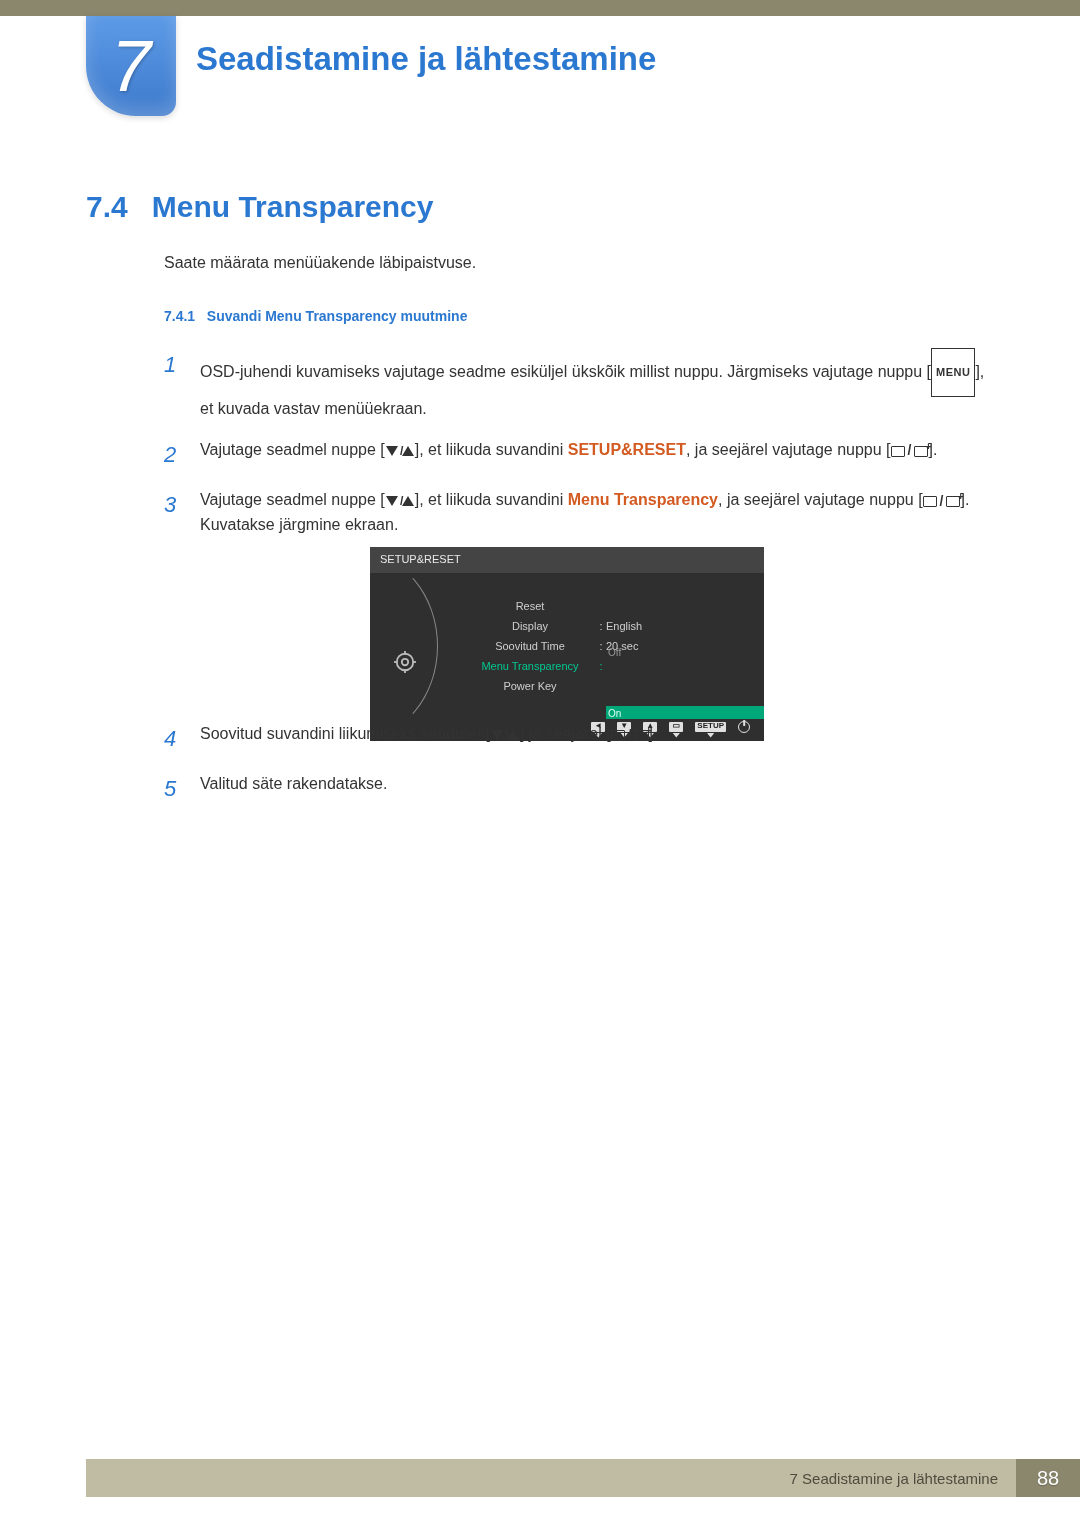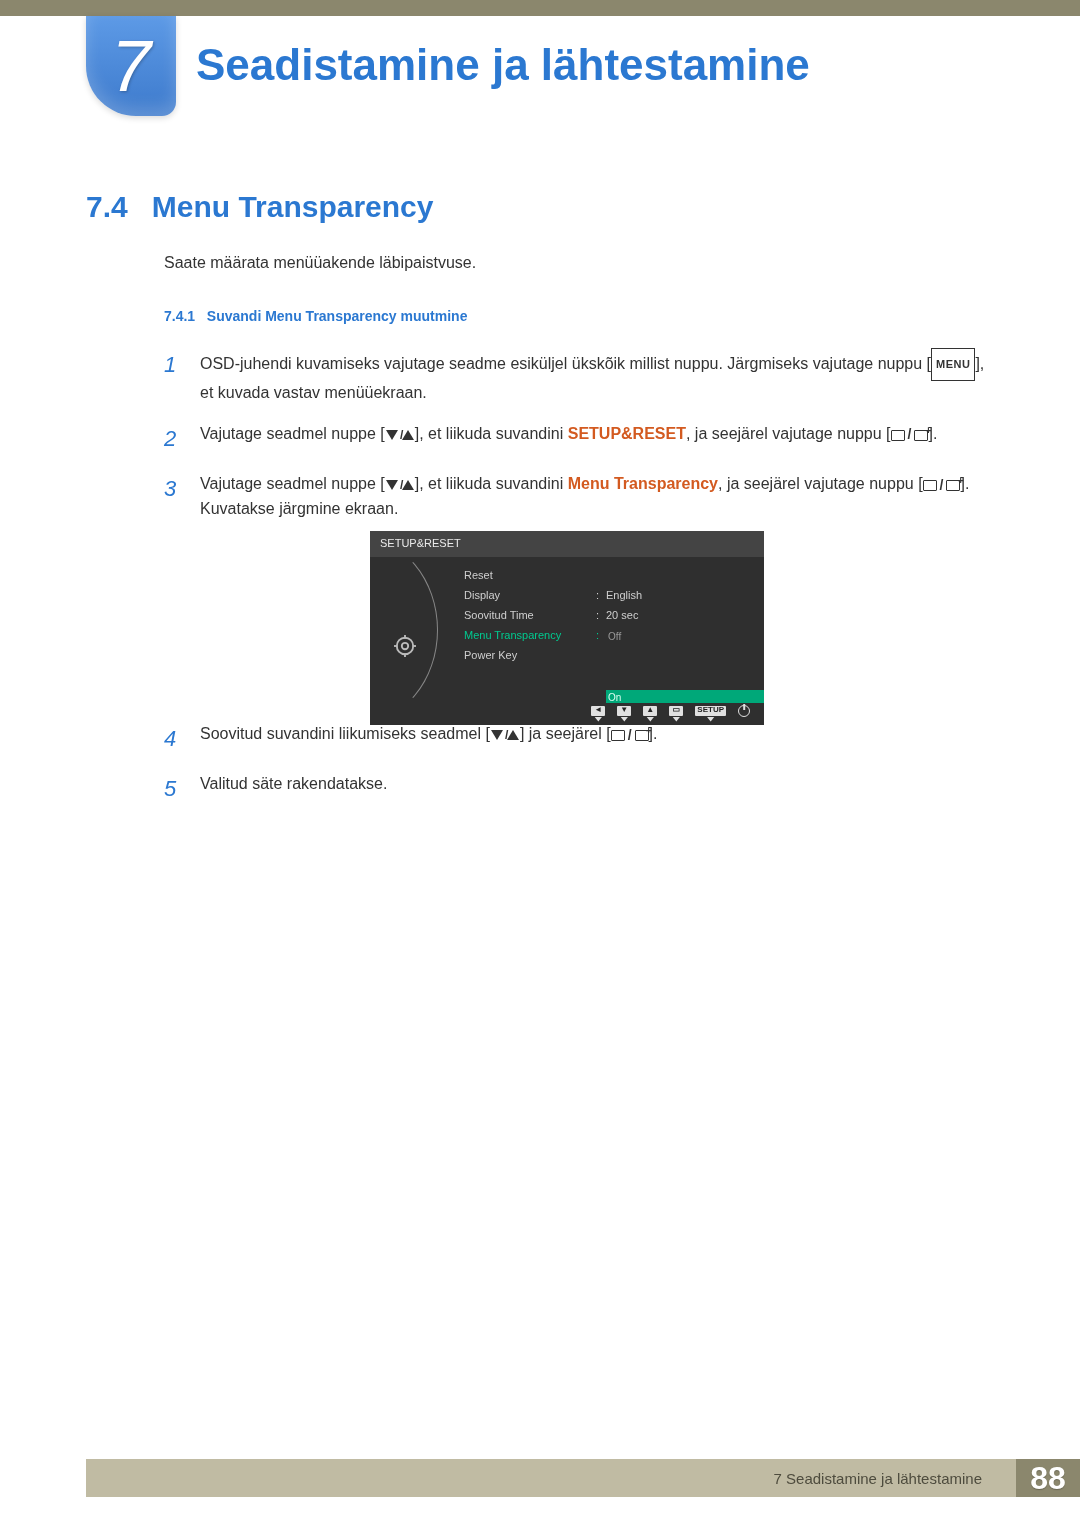--- a/index.html
+++ b/index.html
@@ -42,7 +42,7 @@
     position: absolute;
     left: 196px;
     top: 40px;
-    font-size: 44px;
+    font-size: 33px;
     font-weight: bold;
     color: #2b78d1;
   }

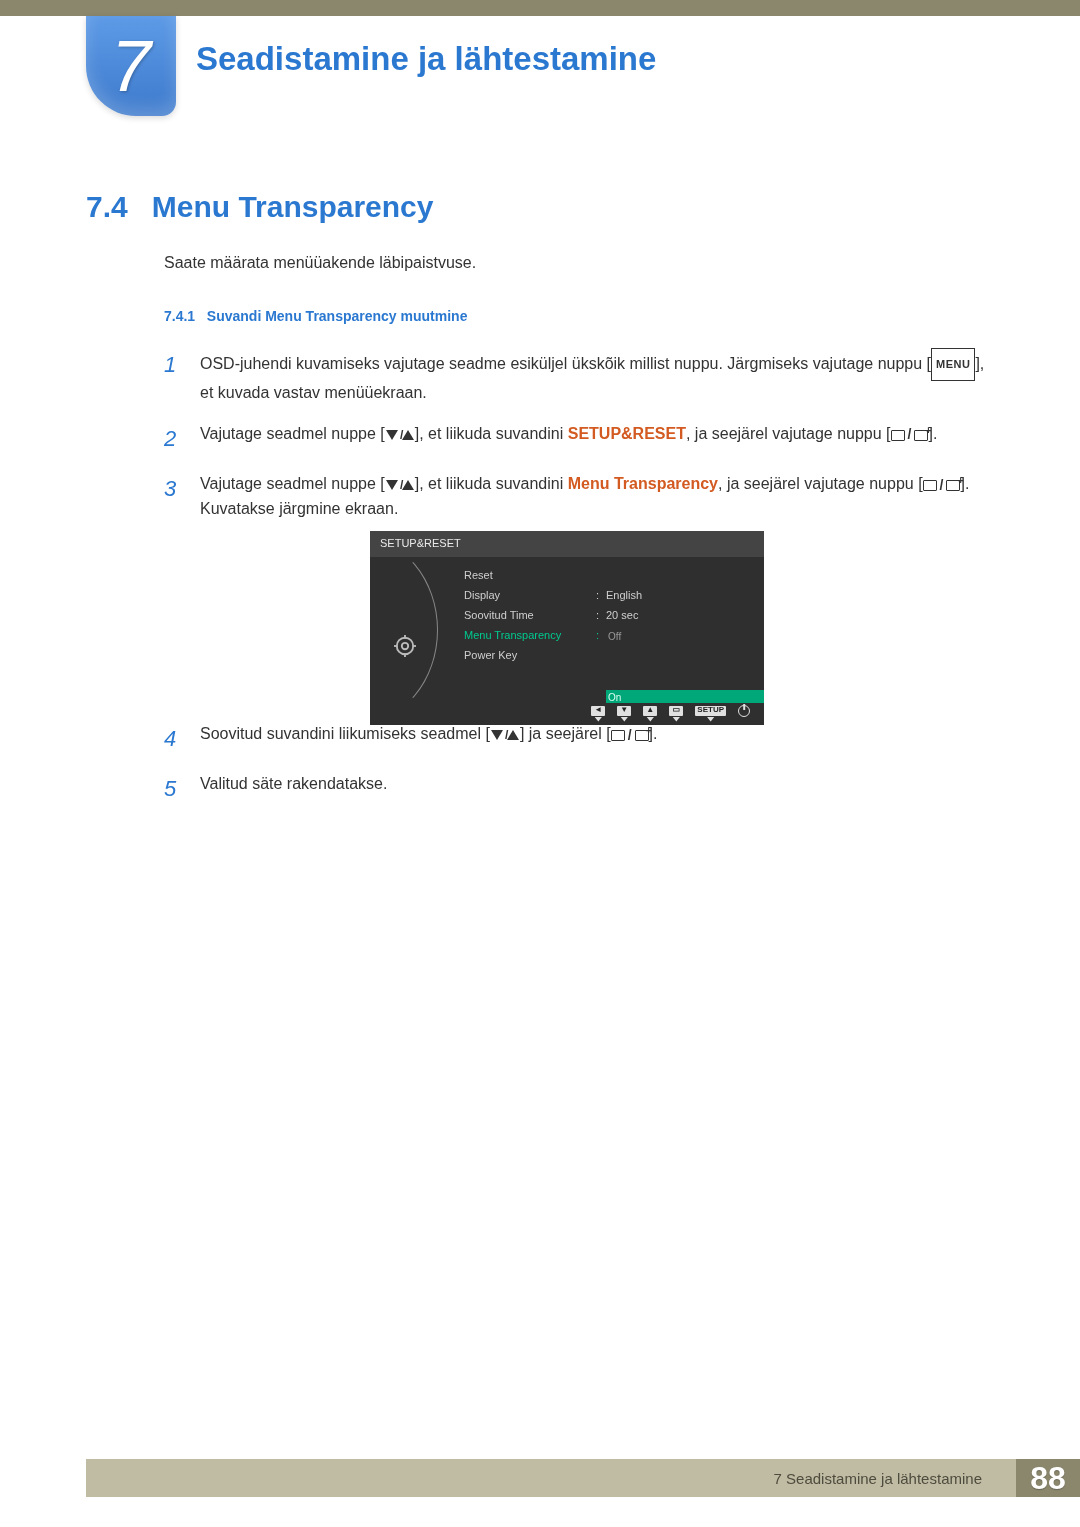--- a/index.html
+++ b/index.html
@@ -104,7 +104,7 @@
   .kbd-menu {
     display: inline-block;
     border: 1px solid #333;
-    padding: 8px 4px;
+    padding: 16px 4px;
     font-size: 11px;
     font-weight: bold;
     letter-spacing: 0.5px;

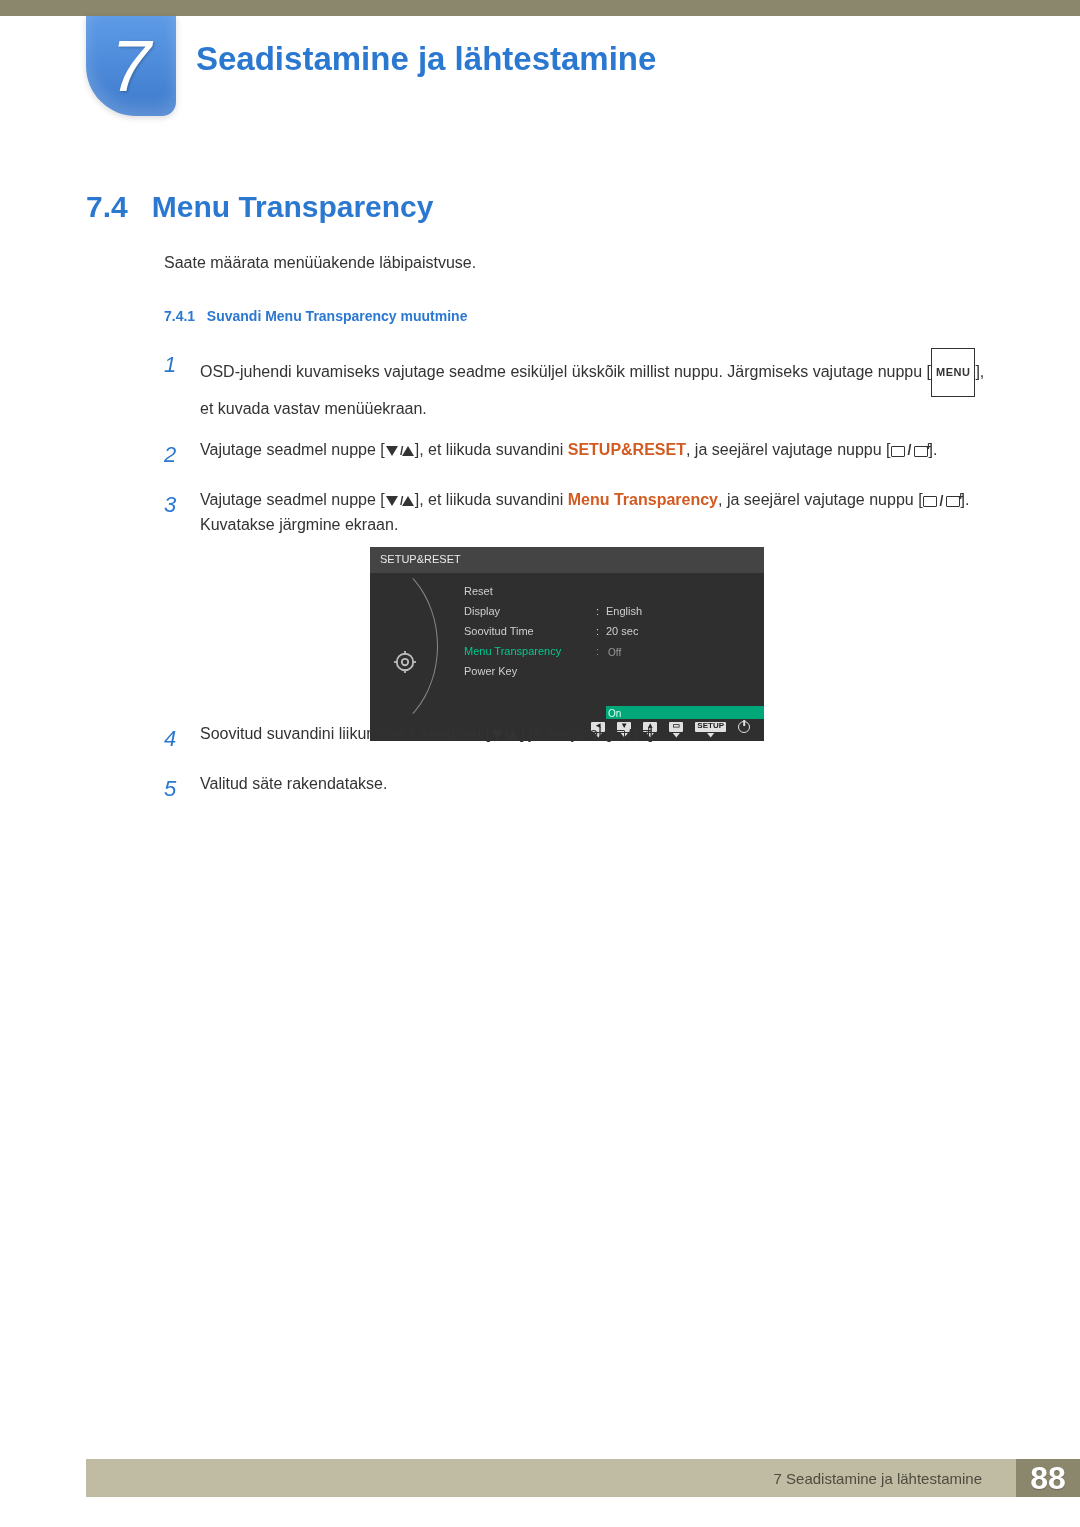--- a/index.html
+++ b/index.html
@@ -183,7 +183,7 @@
   .osd-gear svg { display:block; }
   .osd-list {
     position: absolute;
-    left: 90px; right: 12px; top: 9px;
+    left: 90px; right: 12px; top: 24px; text-align: center;
   }
   .osd-item {
     display: flex;

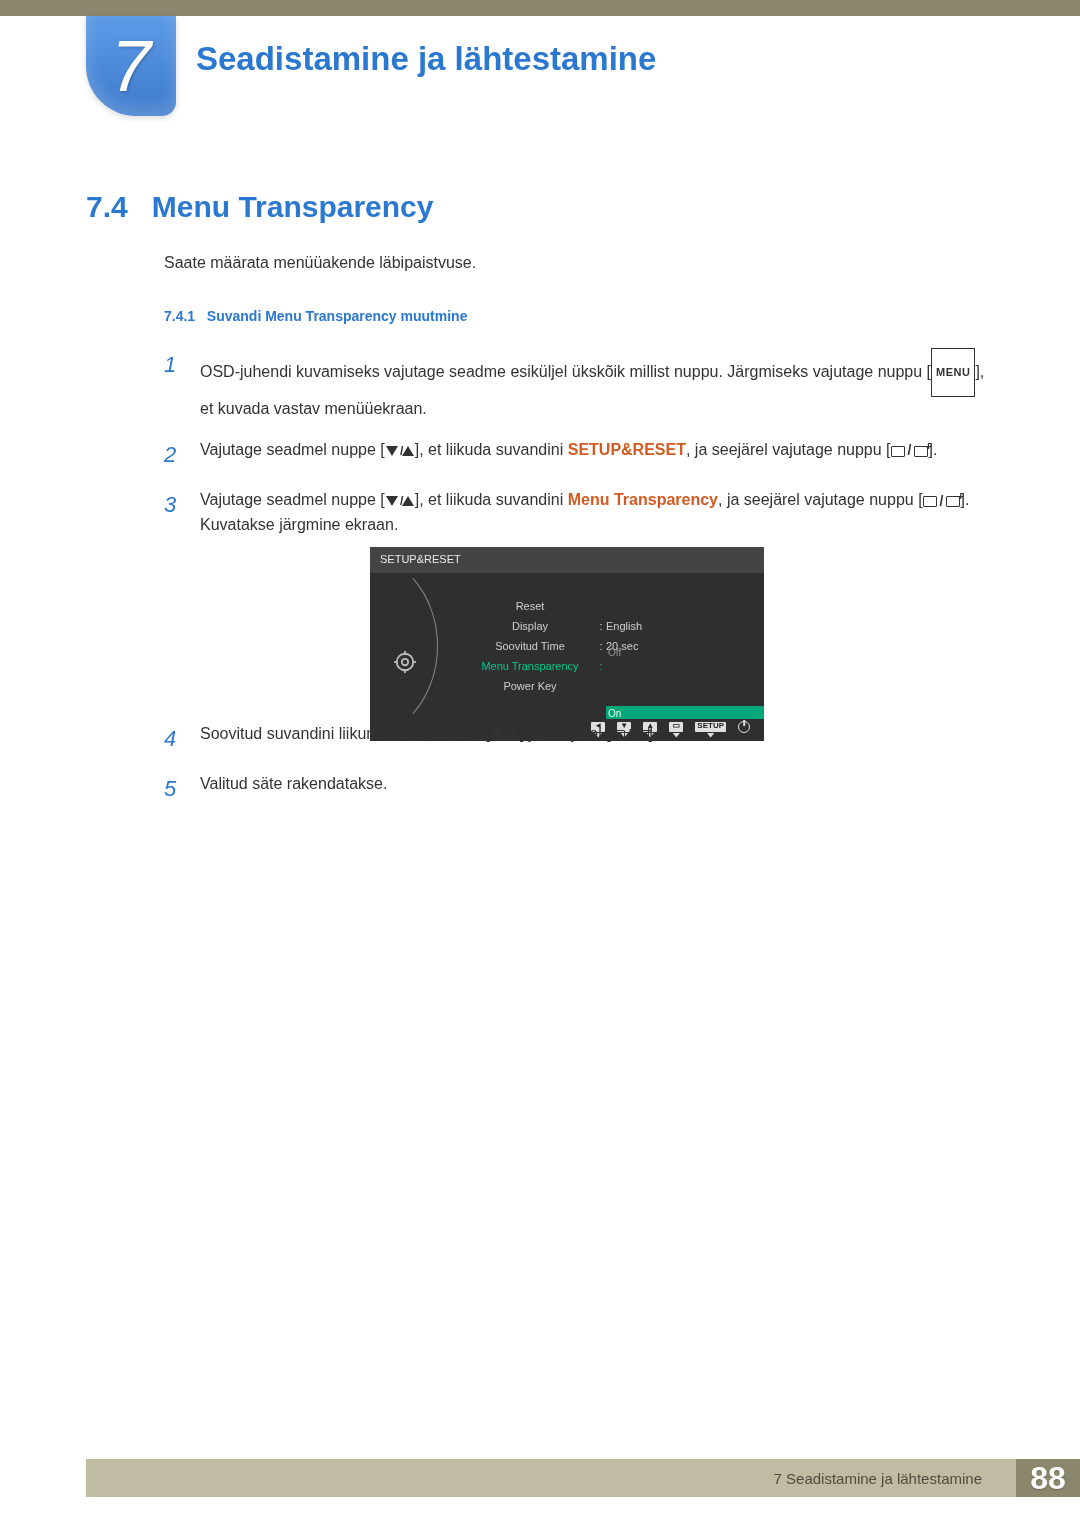--- a/index.html
+++ b/index.html
@@ -275,7 +275,7 @@
     display: flex;
     align-items: center;
     justify-content: flex-end;
-    padding-right: 34px;
+    padding-right: 18px;
     color: #4e4c3e;
     font-size: 15px;
   }

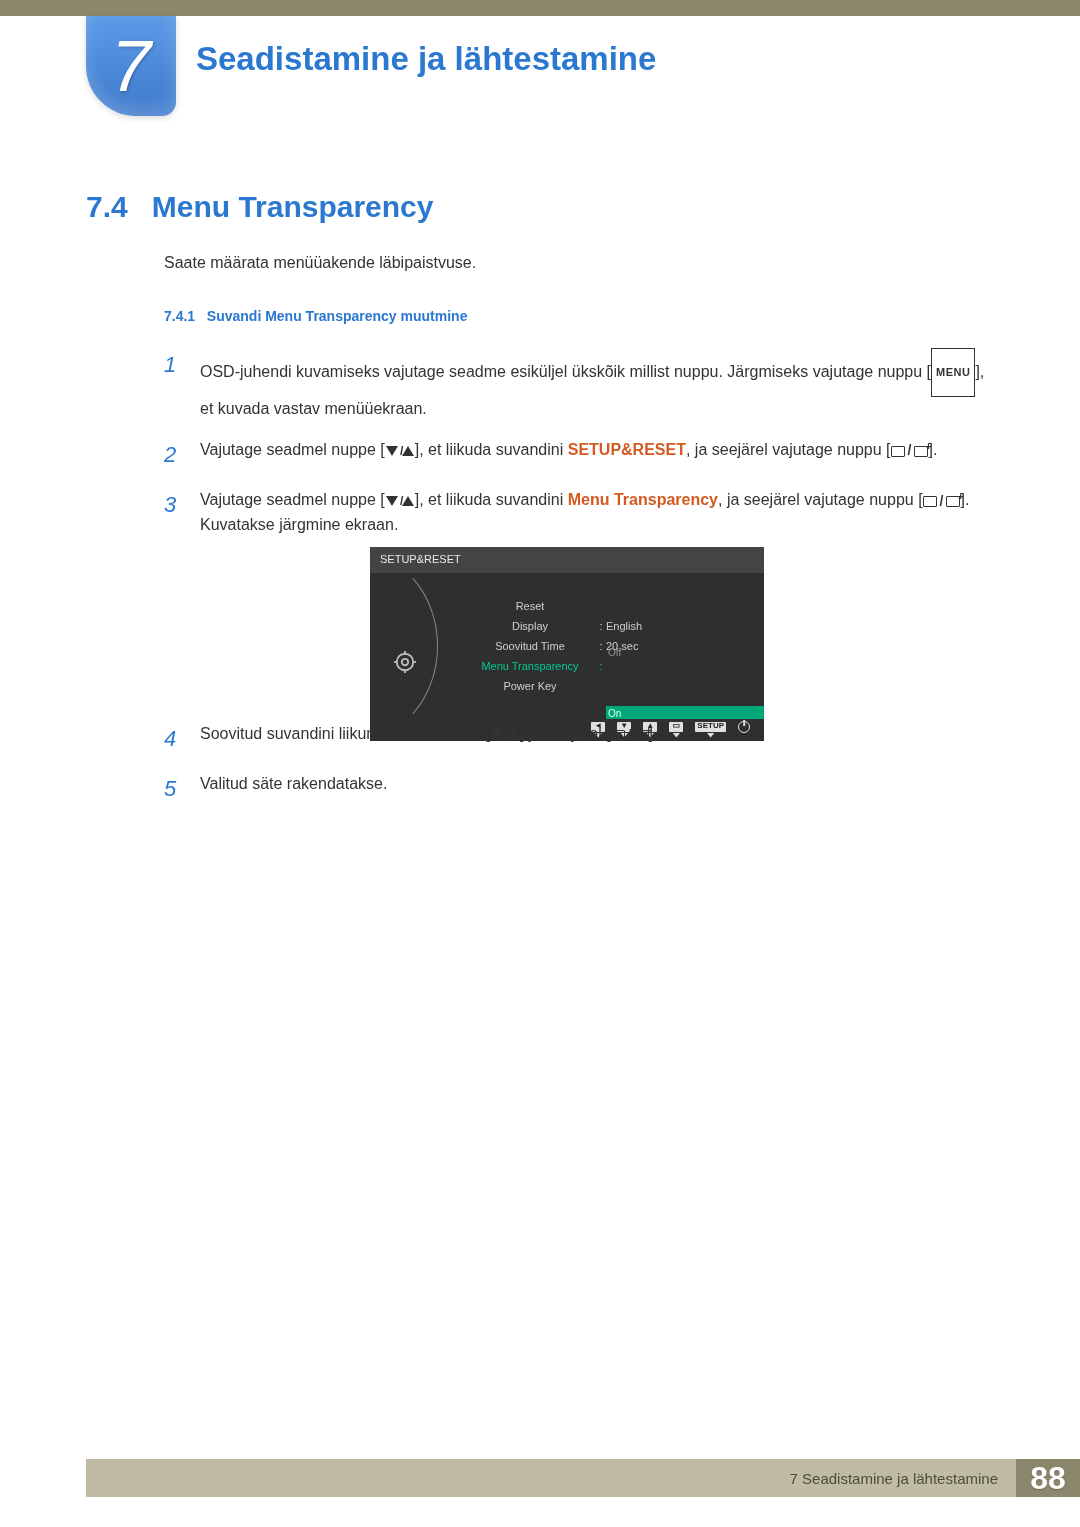--- a/index.html
+++ b/index.html
@@ -286,8 +286,8 @@
     align-items: center;
     justify-content: center;
     color: #fff;
-    font-size: 32px;
-    font-weight: bold;
+    font-size: 20px;
+    font-weight: normal;
     text-shadow: 0 1px 1px rgba(0,0,0,0.25);
   }
 </style>

